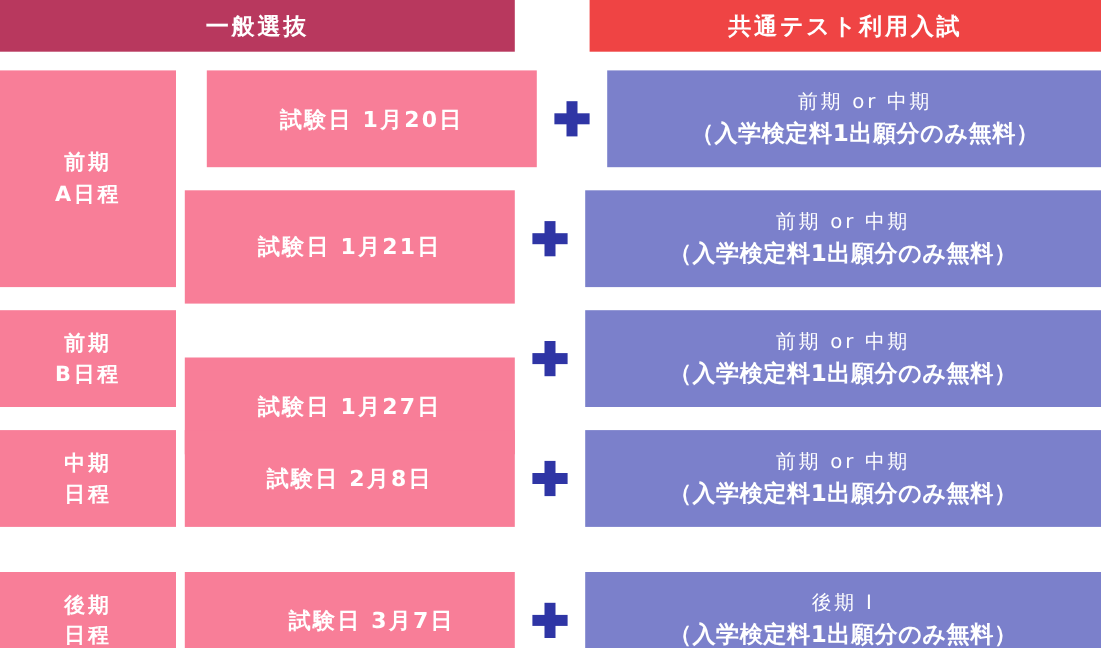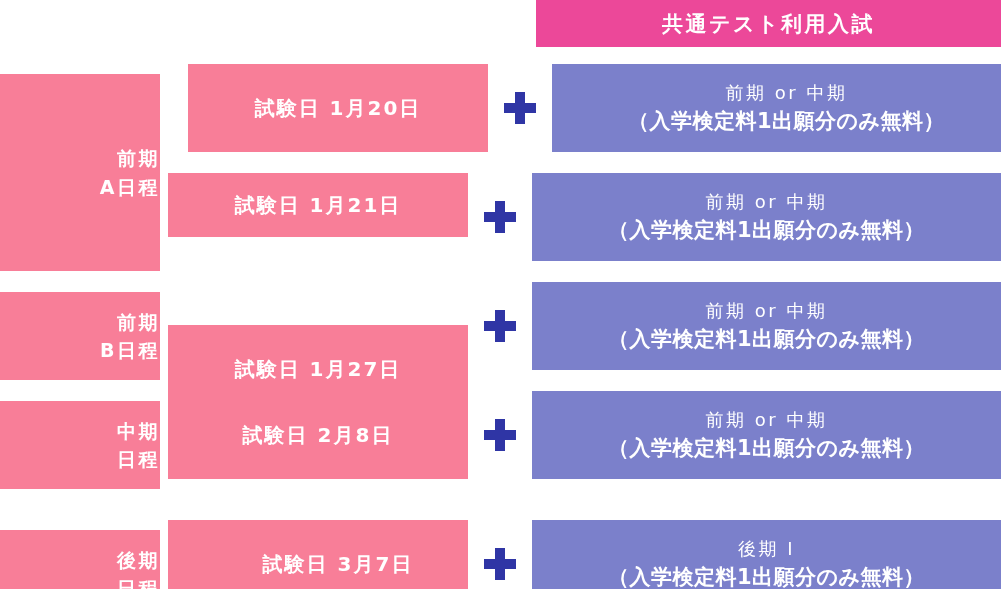--- a/index.html
+++ b/index.html
@@ -186,6 +186,7 @@
 <div class="sheet">
 
   <div class="header-row">
+    <div class="hdr hdr-left">一般選抜</div>
     <div class="hdr hdr-right">共通テスト利用入試</div>
   </div>
 

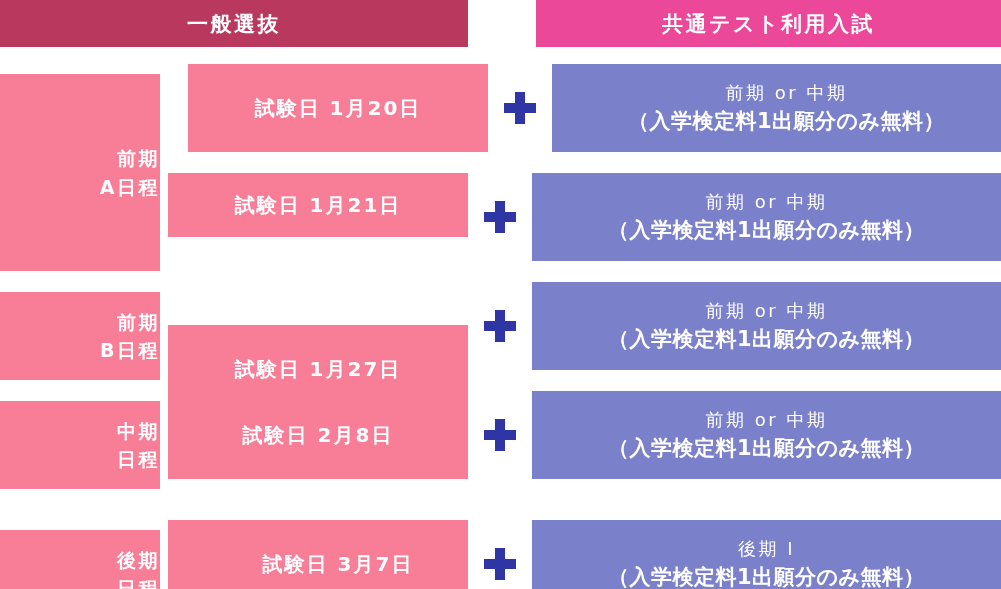--- a/index.html
+++ b/index.html
@@ -50,7 +50,7 @@
   .hdr-right {
     left: 536px;
     width: 465px;
-    background: #ec4899;
+    background: #ef4444;
   }
 
   

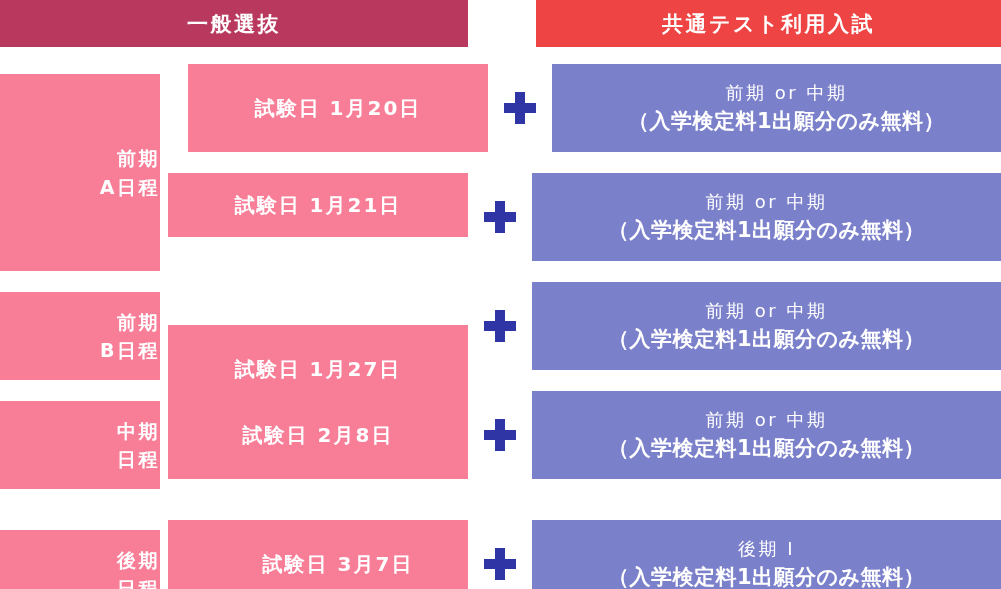--- a/index.html
+++ b/index.html
@@ -72,13 +72,13 @@
   .stage {
     position: absolute;
     left: 0;
-    top: 10px;
+    top: 0;
     width: 160px;
     background: #f87e98;
     color: #ffffff;
     display: flex;
     flex-direction: column;
-    align-items: flex-end;
+    align-items: center;
     justify-content: center;
     font-size: 19px;
     font-weight: bold;

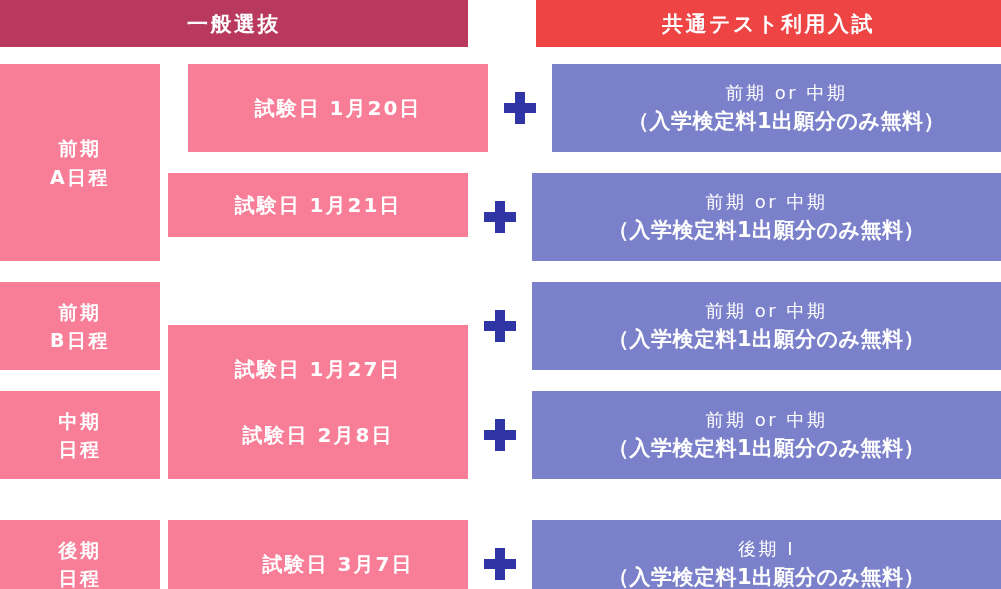--- a/index.html
+++ b/index.html
@@ -208,7 +208,7 @@
             </div>
           </div>
           <div class="pair" style="height: 88px;">
-            <div class="date-cell" style="height: 64px; text-align: right;">試験日 1月21日</div>
+            <div class="date-cell" style="height: 103px; text-align: right;">試験日 1月21日</div>
             <div class="plus-cell" style="height: 88px;">
               <div class="plus-glyph"></div>
             </div>

